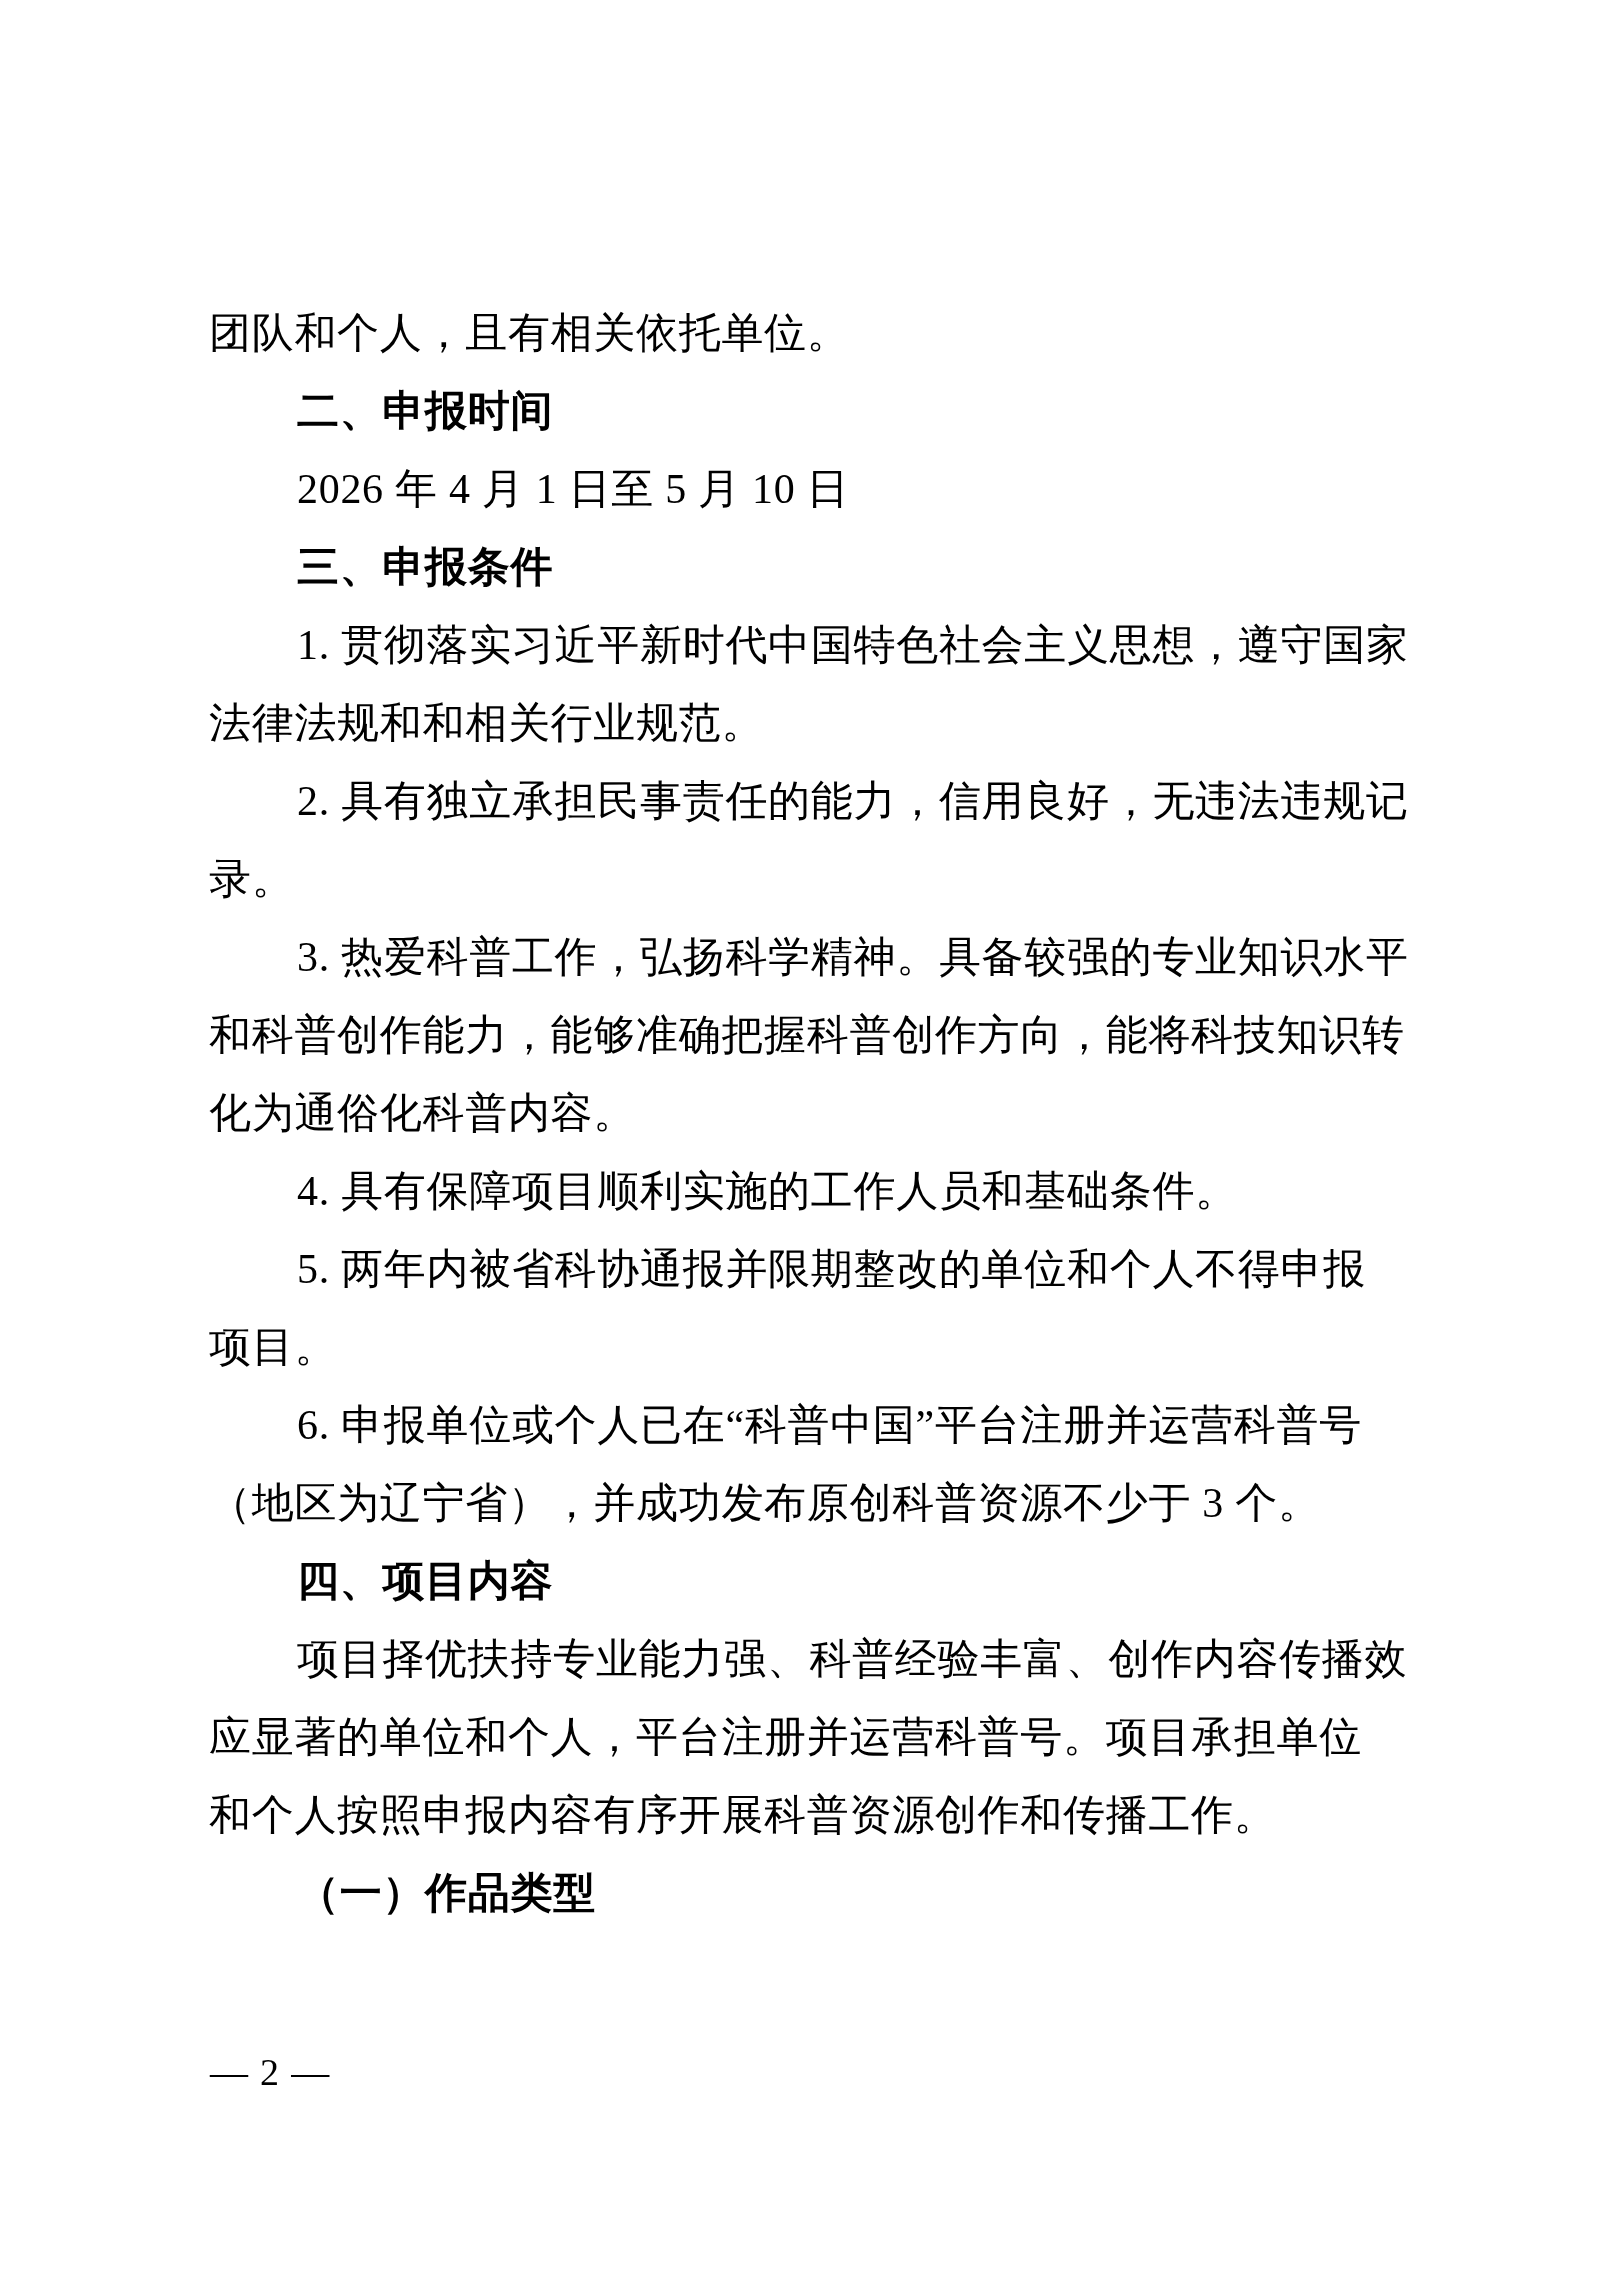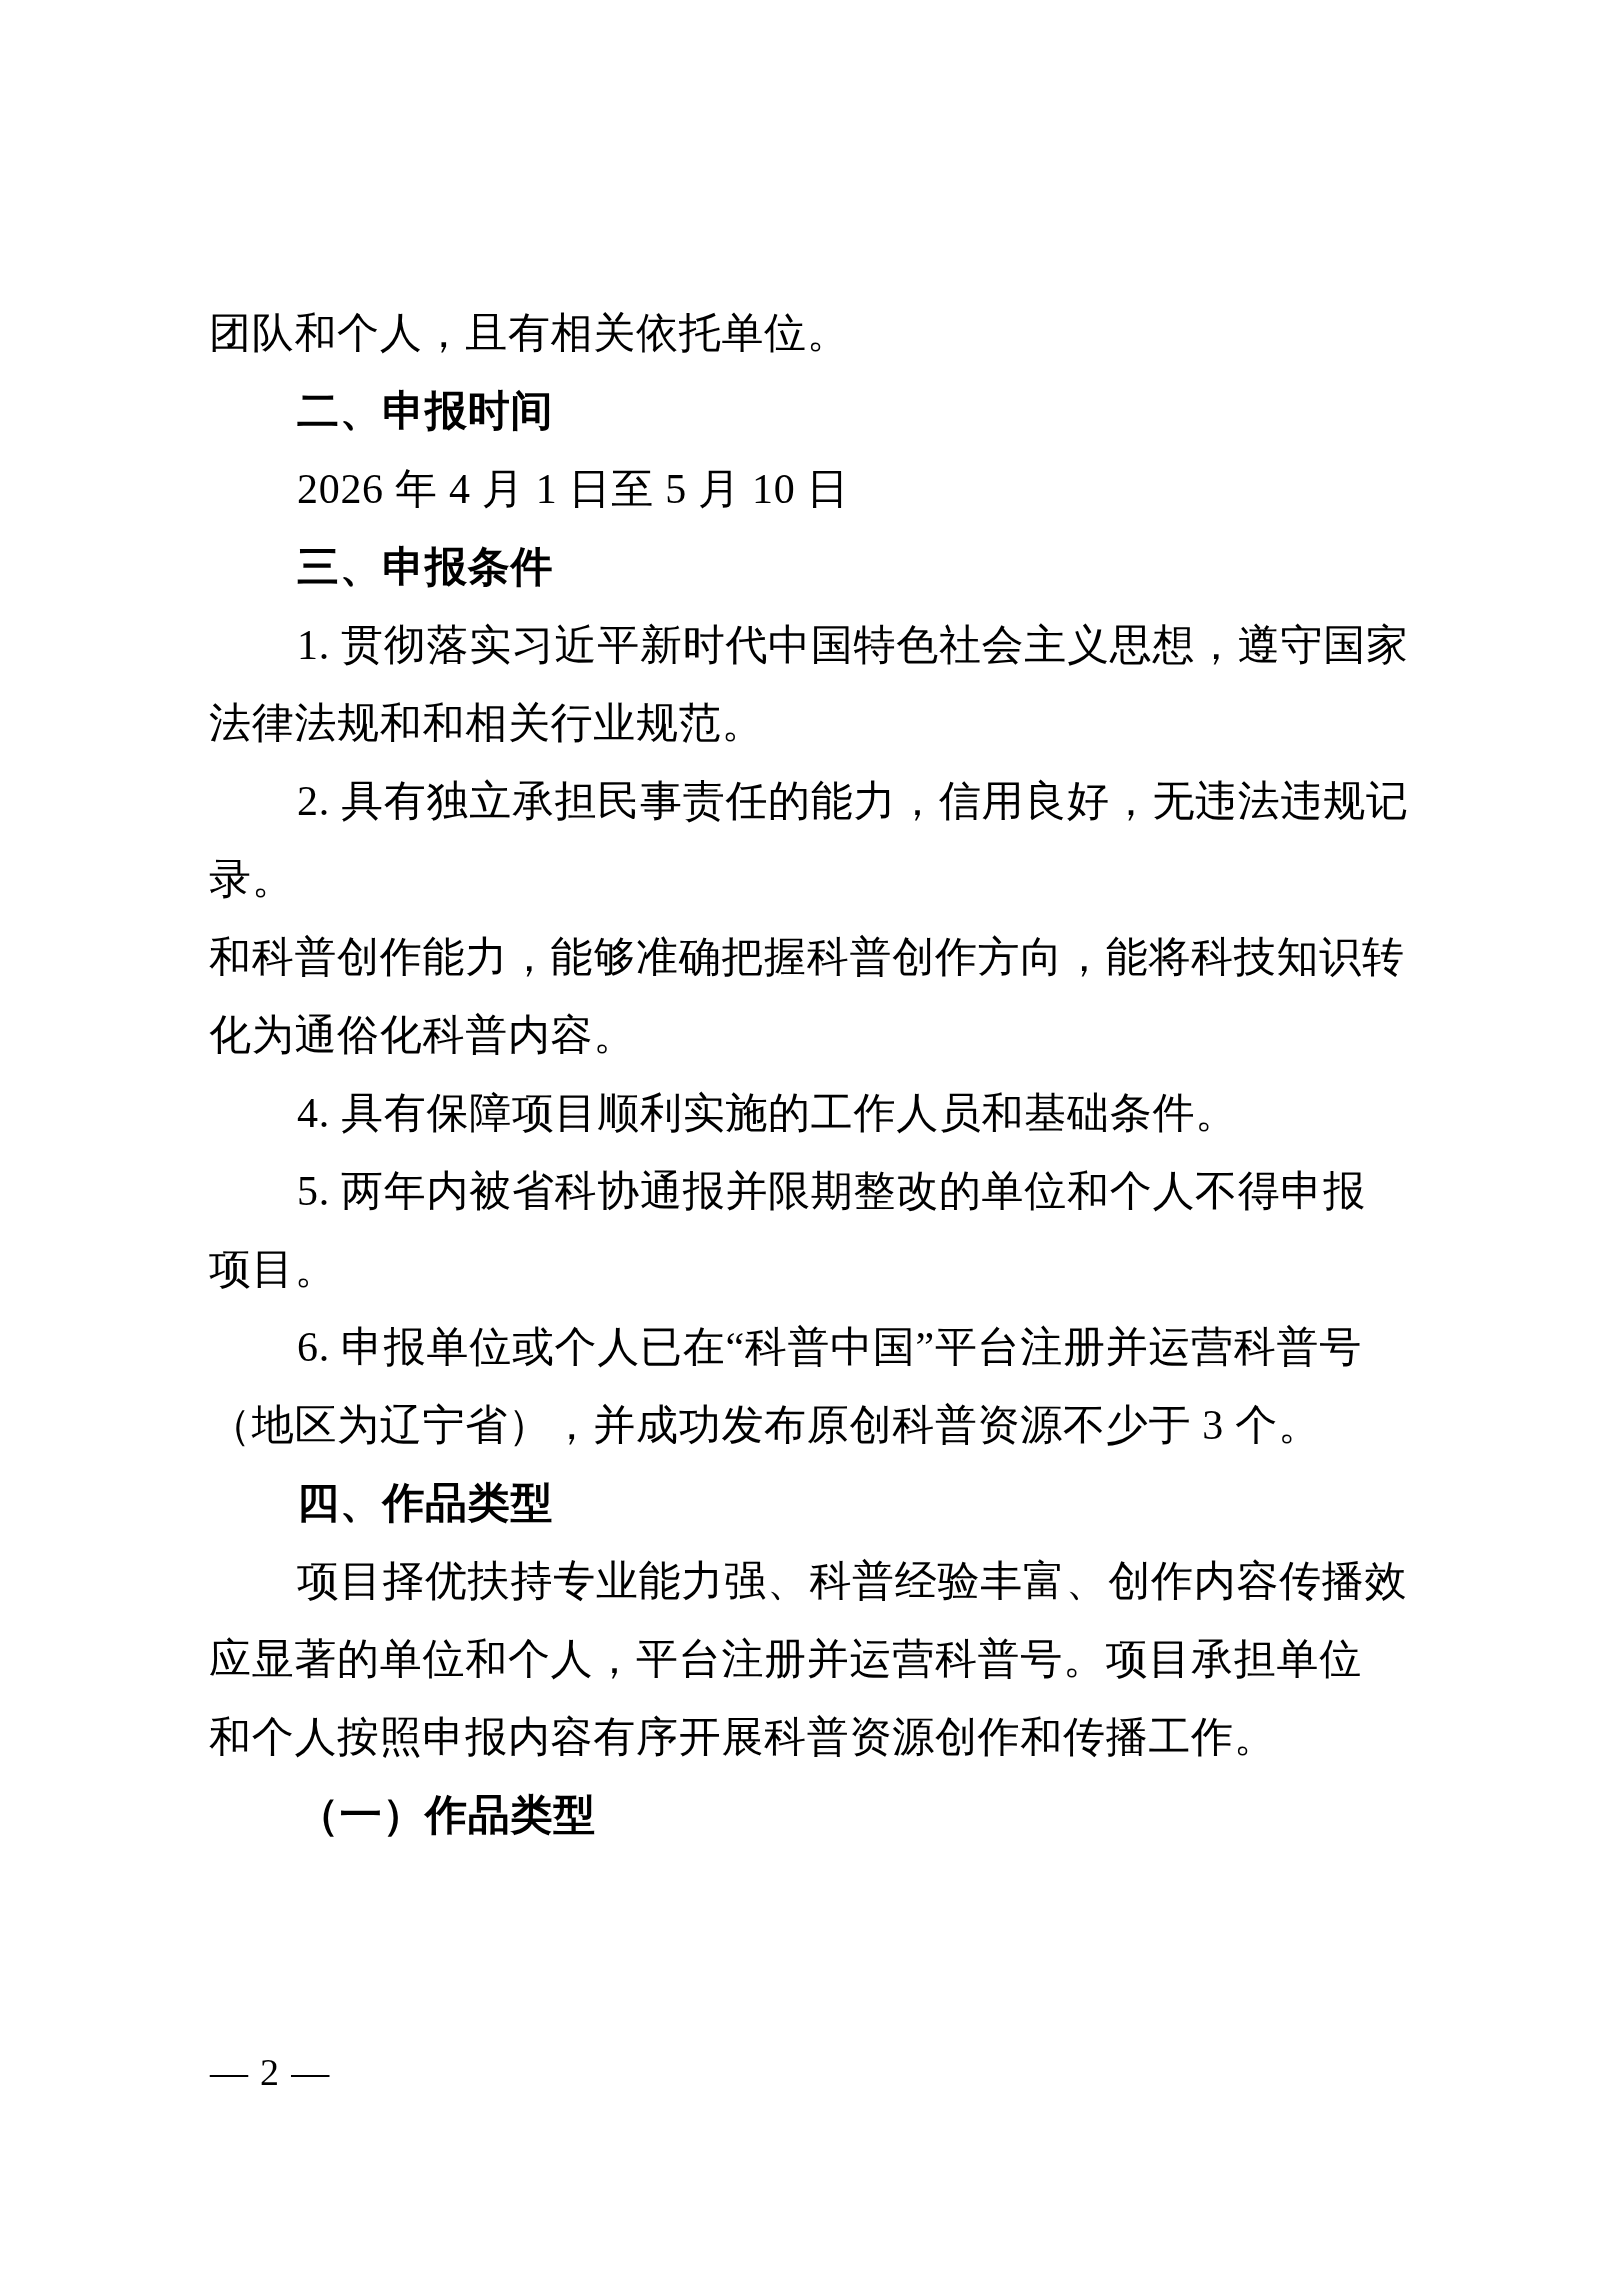--- a/index.html
+++ b/index.html
@@ -66,6 +66,7 @@
       <div class="line body"><span class="run">法律法规和和相关行业规范。</span></div>
       <div class="line body indent"><span class="run">2. 具有独立承担民事责任的能力，信用良好，无违法违规记</span></div>
       <div class="line body"><span class="run">录。</span></div>
+      <div class="line body indent"><span class="run">3. 热爱科普工作，弘扬科学精神。具备较强的专业知识水平</span></div>
       <div class="line body"><span class="run">和科普创作能力，能够准确把握科普创作方向，能将科技知识转</span></div>
       <div class="line body"><span class="run">化为通俗化科普内容。</span></div>
       <div class="line body indent"><span class="run">4. 具有保障项目顺利实施的工作人员和基础条件。</span></div>

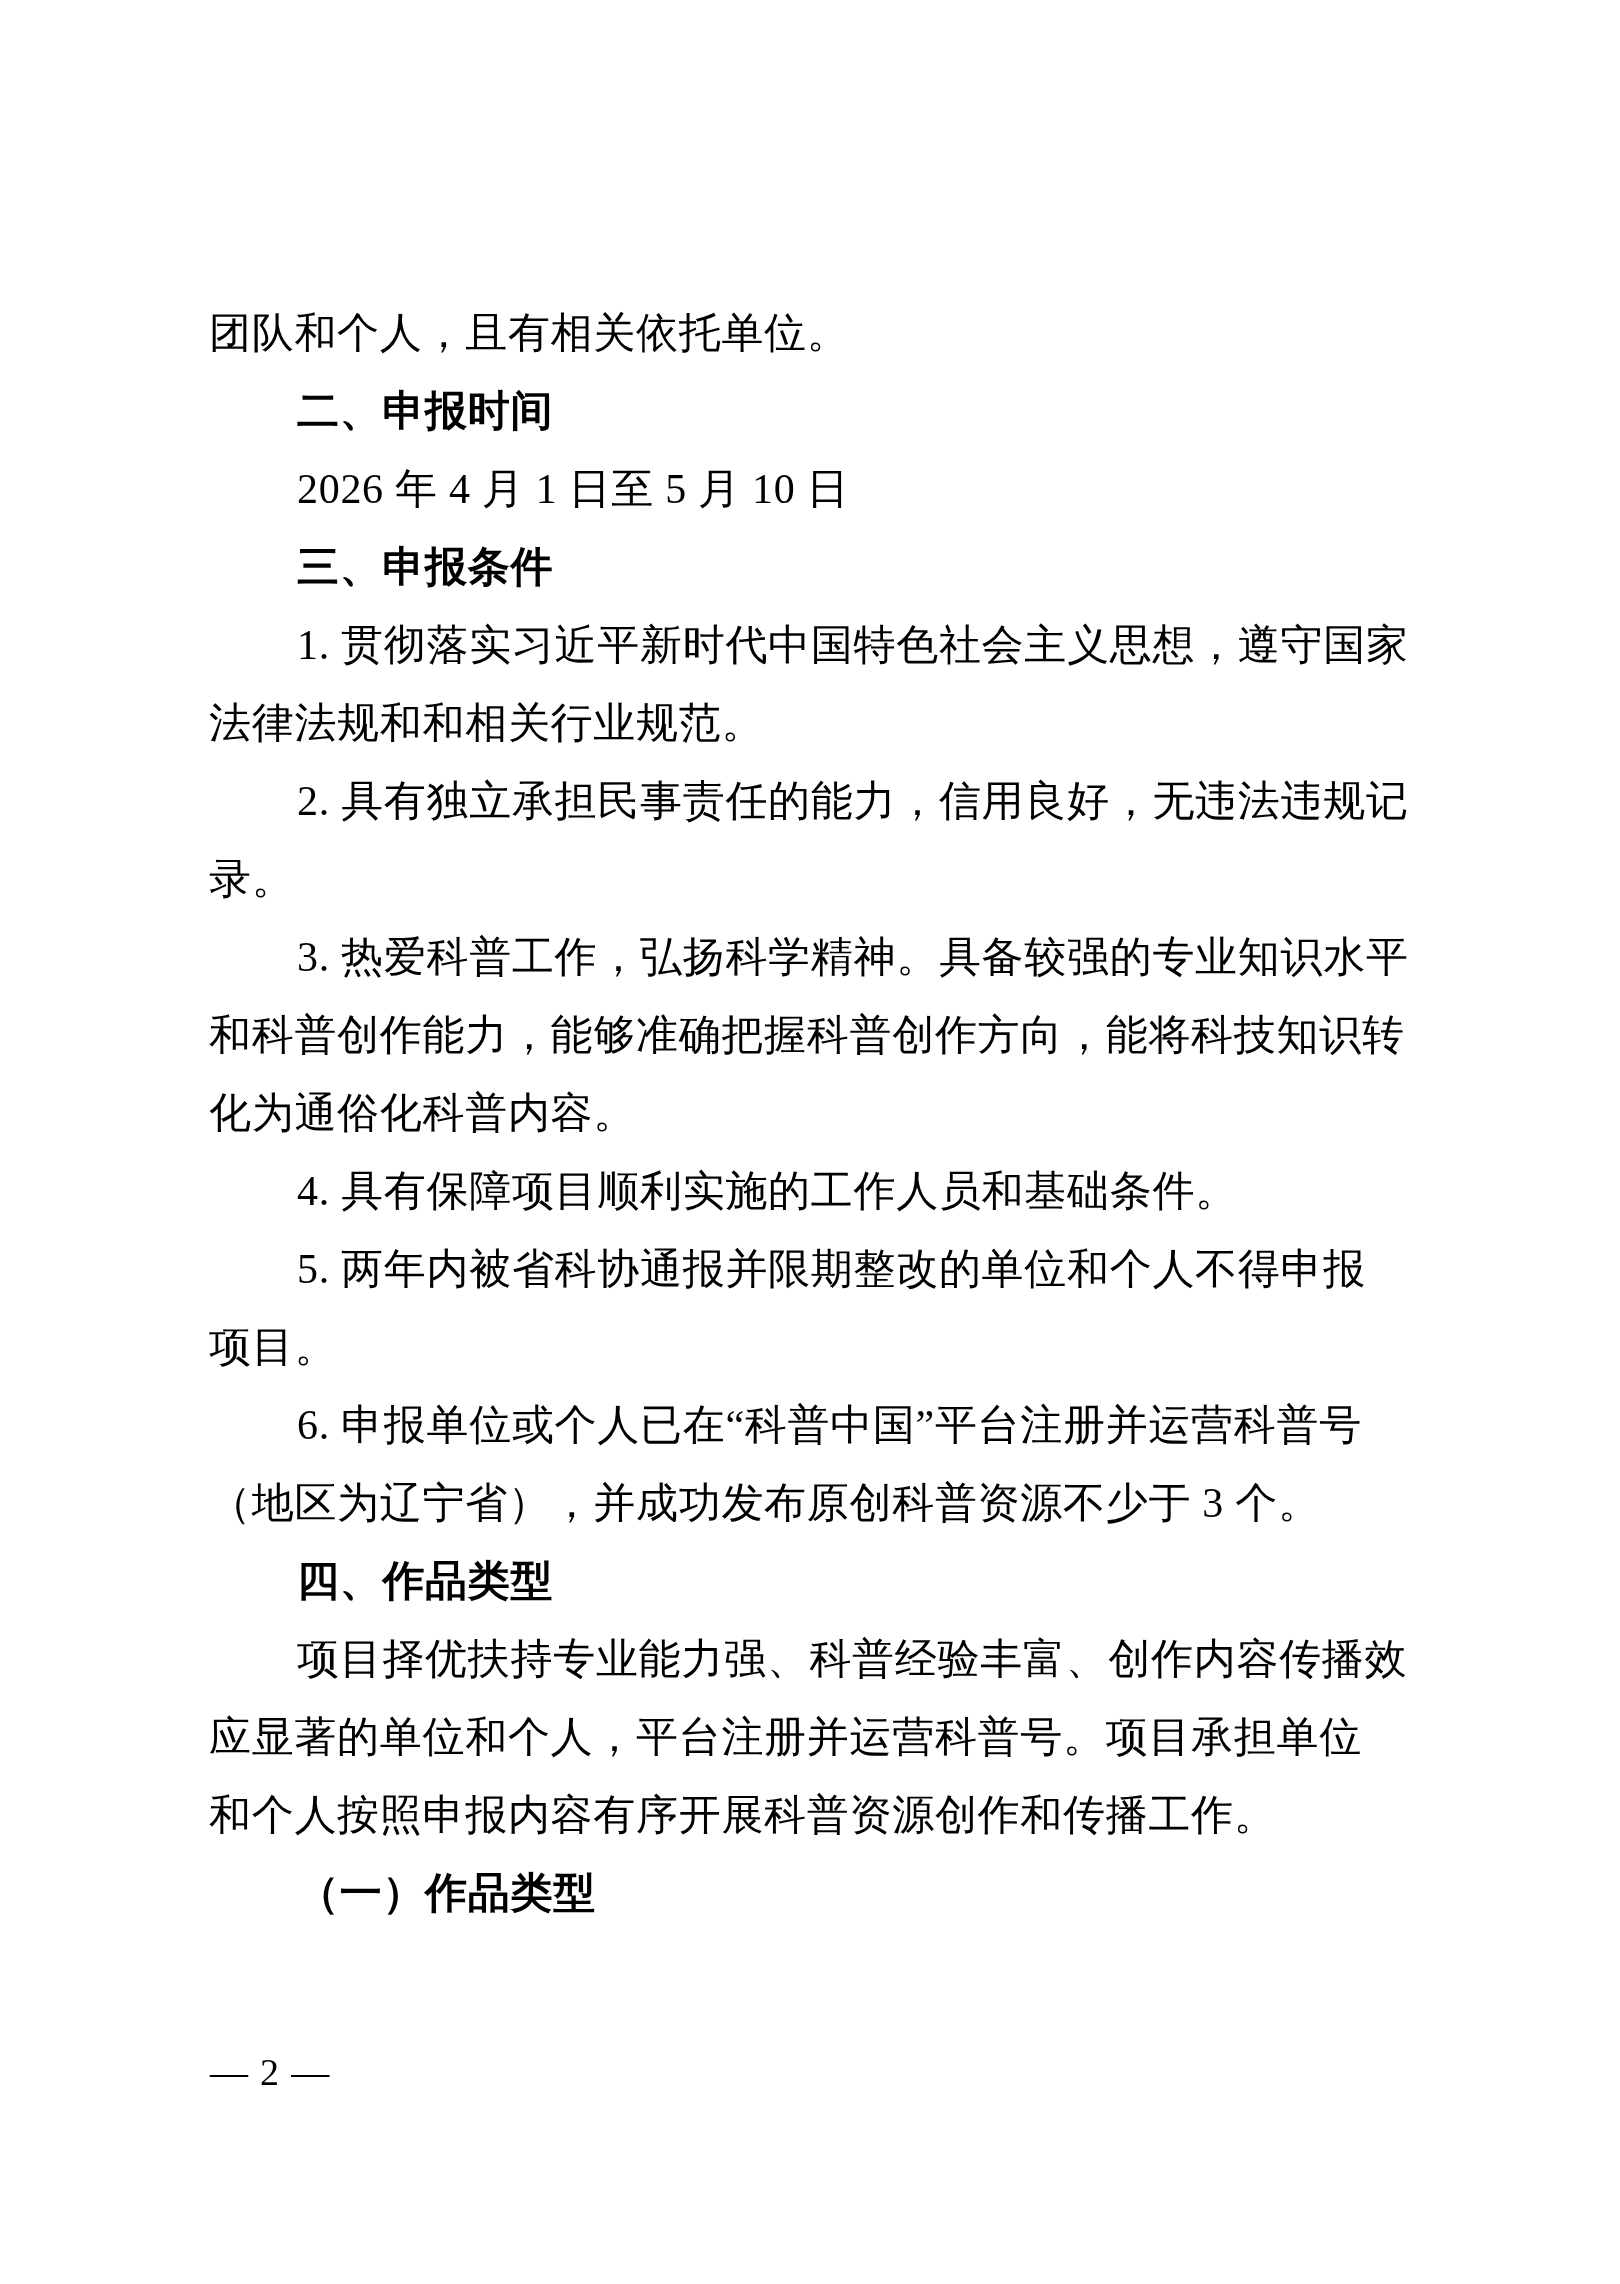--- a/index.html
+++ b/index.html
@@ -74,7 +74,7 @@
       <div class="line body"><span class="run">项目。</span></div>
       <div class="line body indent"><span class="run">6. 申报单位或个人已在“科普中国”平台注册并运营科普号</span></div>
       <div class="line body"><span class="run">（地区为辽宁省），并成功发布原创科普资源不少于 3 个。</span></div>
-      <div class="line hei indent"><span class="run bold">四、作品类型</span></div>
+      <div class="line hei indent"><span class="run bold">四、项目内容</span></div>
       <div class="line body indent"><span class="run">项目择优扶持专业能力强、科普经验丰富、创作内容传播效</span></div>
       <div class="line body"><span class="run">应显著的单位和个人，平台注册并运营科普号。项目承担单位</span></div>
       <div class="line body"><span class="run">和个人按照申报内容有序开展科普资源创作和传播工作。</span></div>

